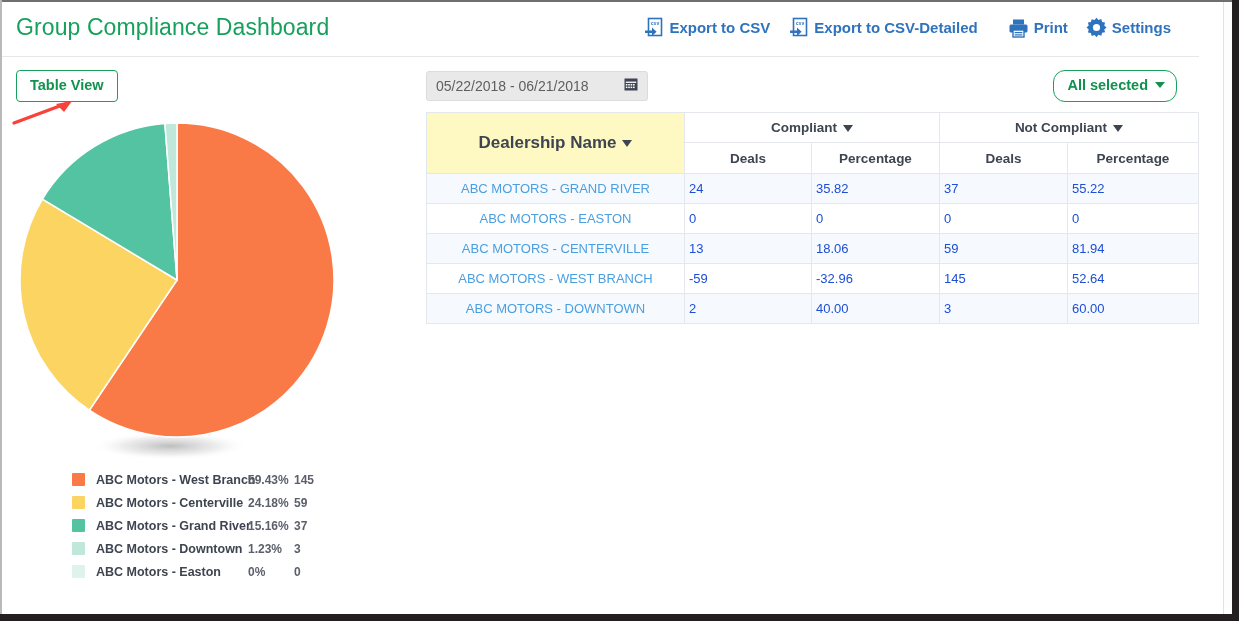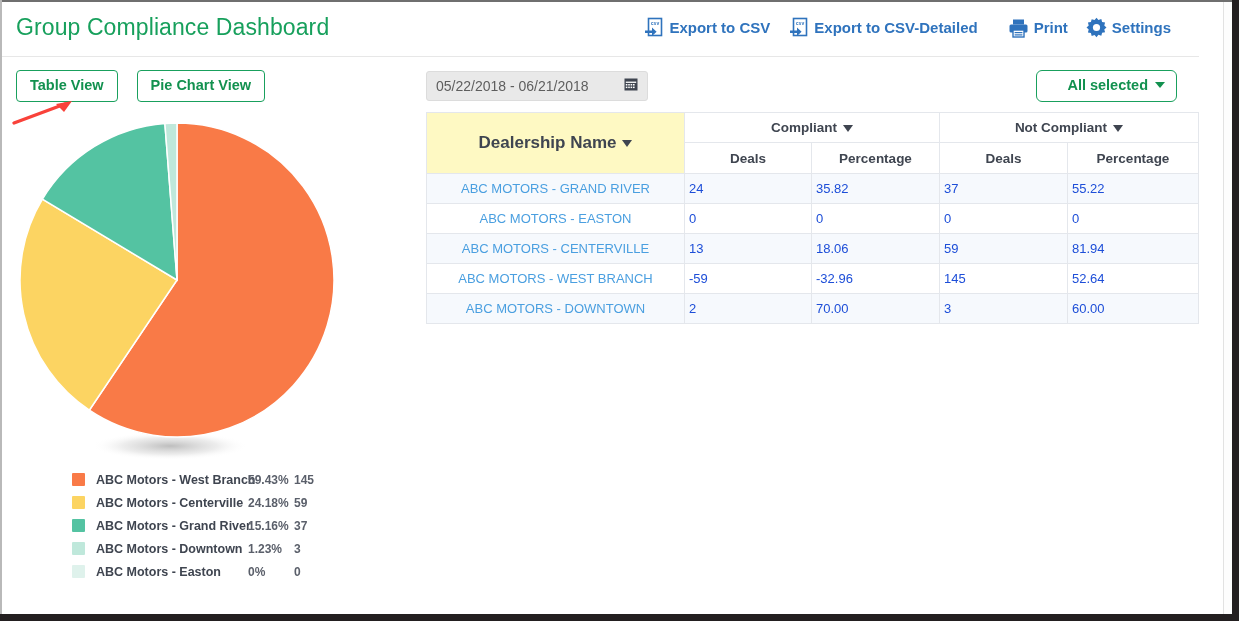--- a/index.html
+++ b/index.html
@@ -106,7 +106,7 @@
     left: 14px;
     top: 13px;
     display: flex;
-    gap: 19px;
+    gap: 6px;
   }
   .vbtn {
     border: 1px solid #19a05d;

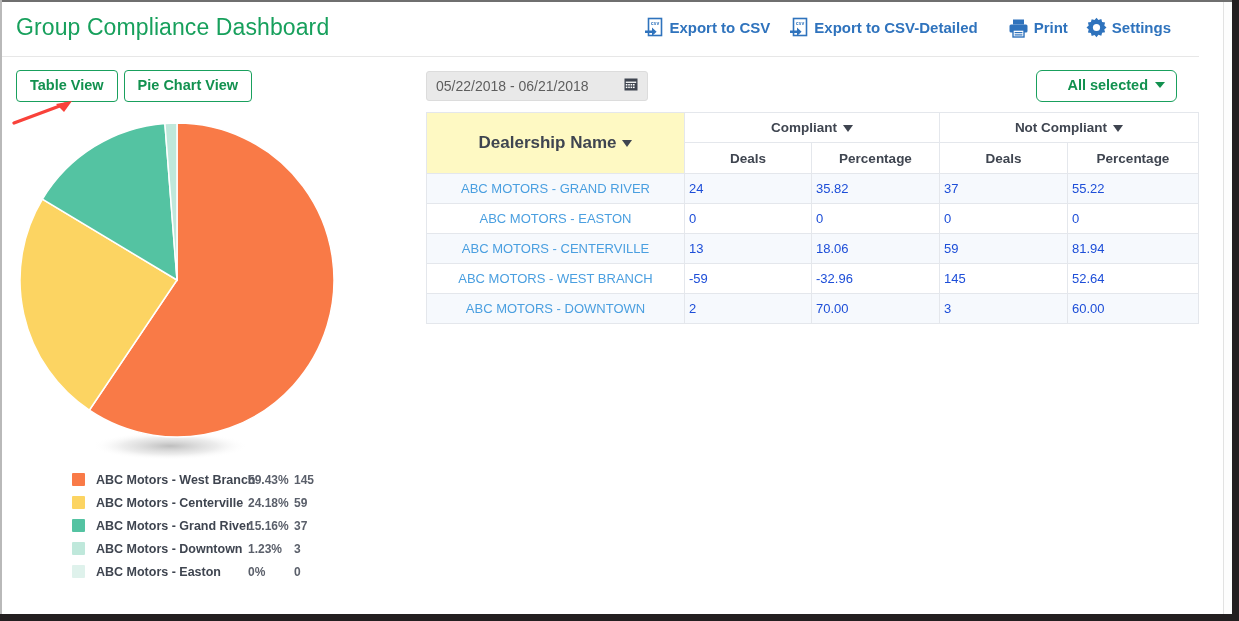--- a/index.html
+++ b/index.html
@@ -354,7 +354,6 @@
     <div class="toolbar">
       <div class="view-buttons">
         <button class="vbtn">Table View</button>
-        <button class="vbtn">Pie Chart View</button>
       </div>
 
       <div class="daterange">

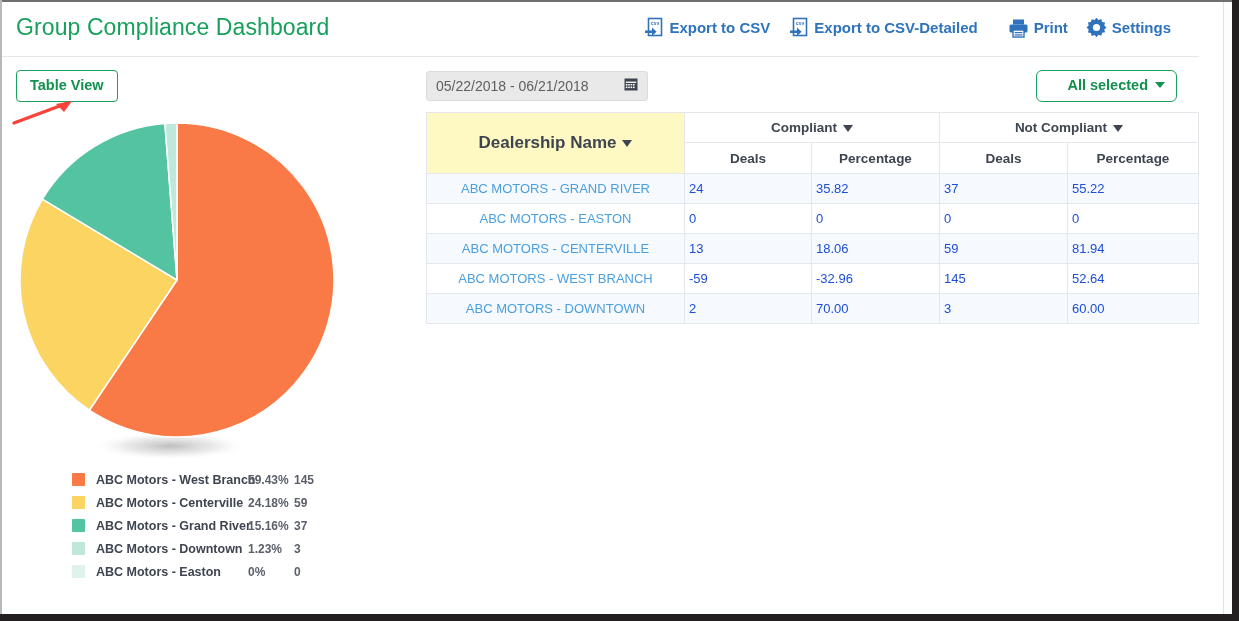--- a/index.html
+++ b/index.html
@@ -146,12 +146,12 @@
     right: 22px;
     top: 13px;
     border: 1px solid #19a05d;
-    border-radius: 6px;
+    border-radius: 12px;
     background: #ffffff;
     color: #12914f;
     font-weight: bold;
     font-size: 14.5px;
-    padding: 7px 11px 8px 30px;
+    padding: 7px 11px 8px 13px;
     cursor: pointer;
     display: flex;
     align-items: center;

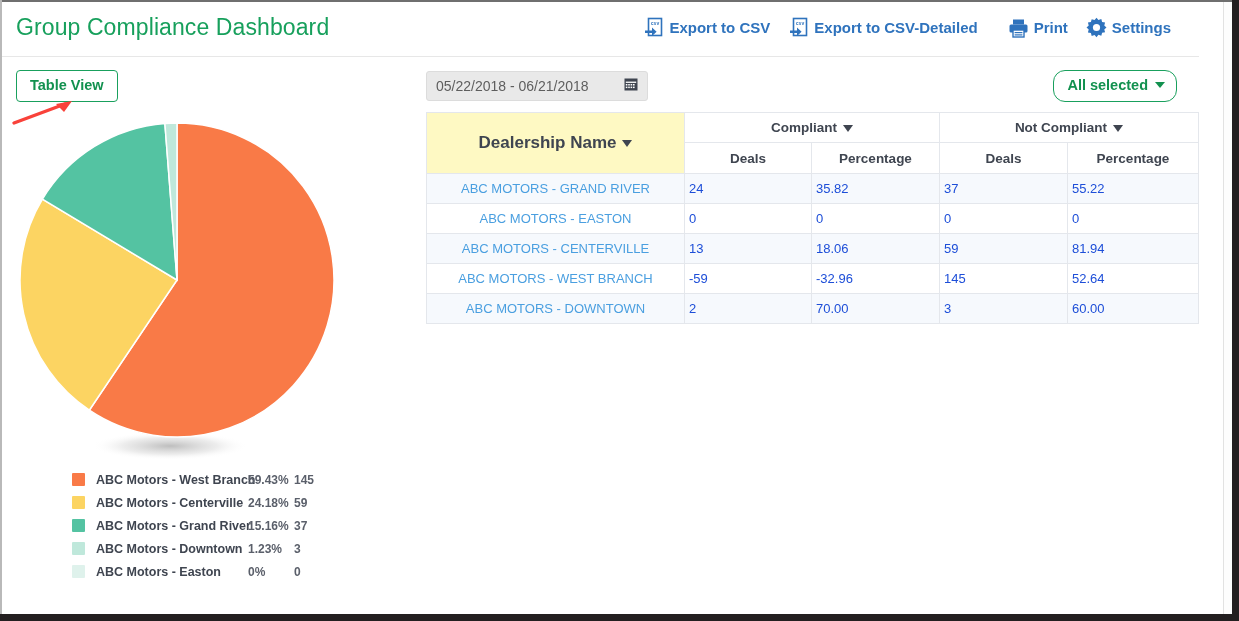--- a/index.html
+++ b/index.html
@@ -501,7 +501,7 @@
             <tr class="odd">
               <td class="name"><a>ABC MOTORS - DOWNTOWN</a></td>
               <td class="num">2</td>
-              <td class="num">70.00</td>
+              <td class="num">40.00</td>
               <td class="num">3</td>
               <td class="num">60.00</td>
             </tr>

